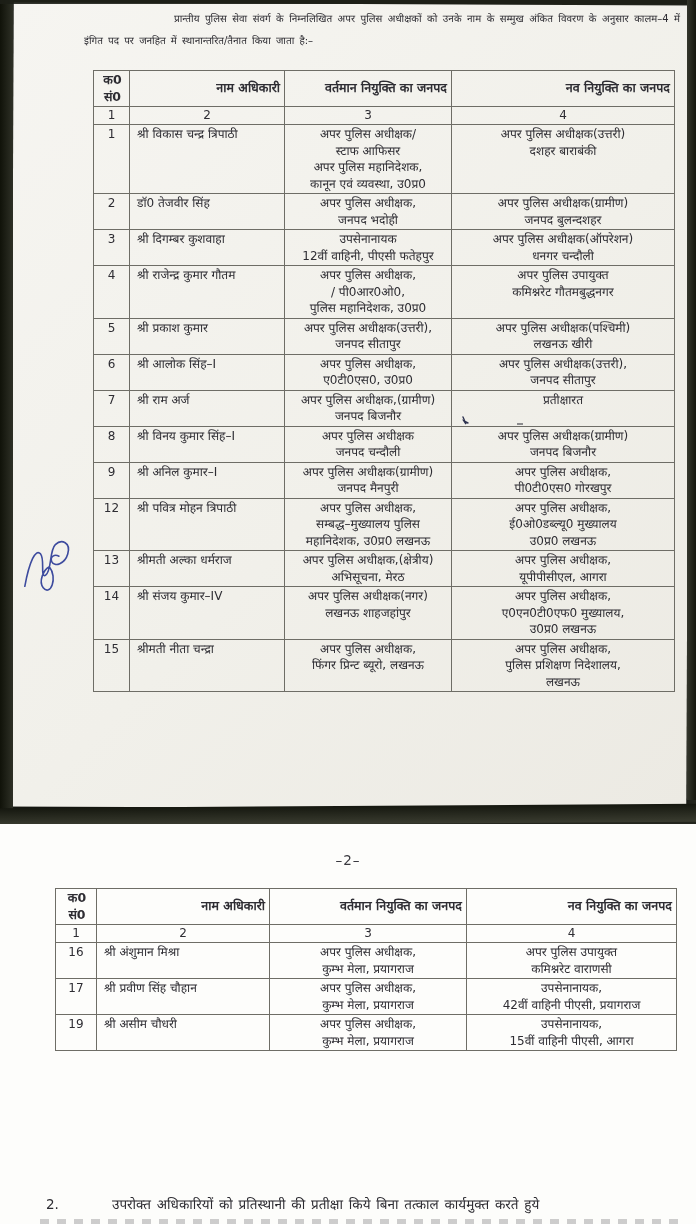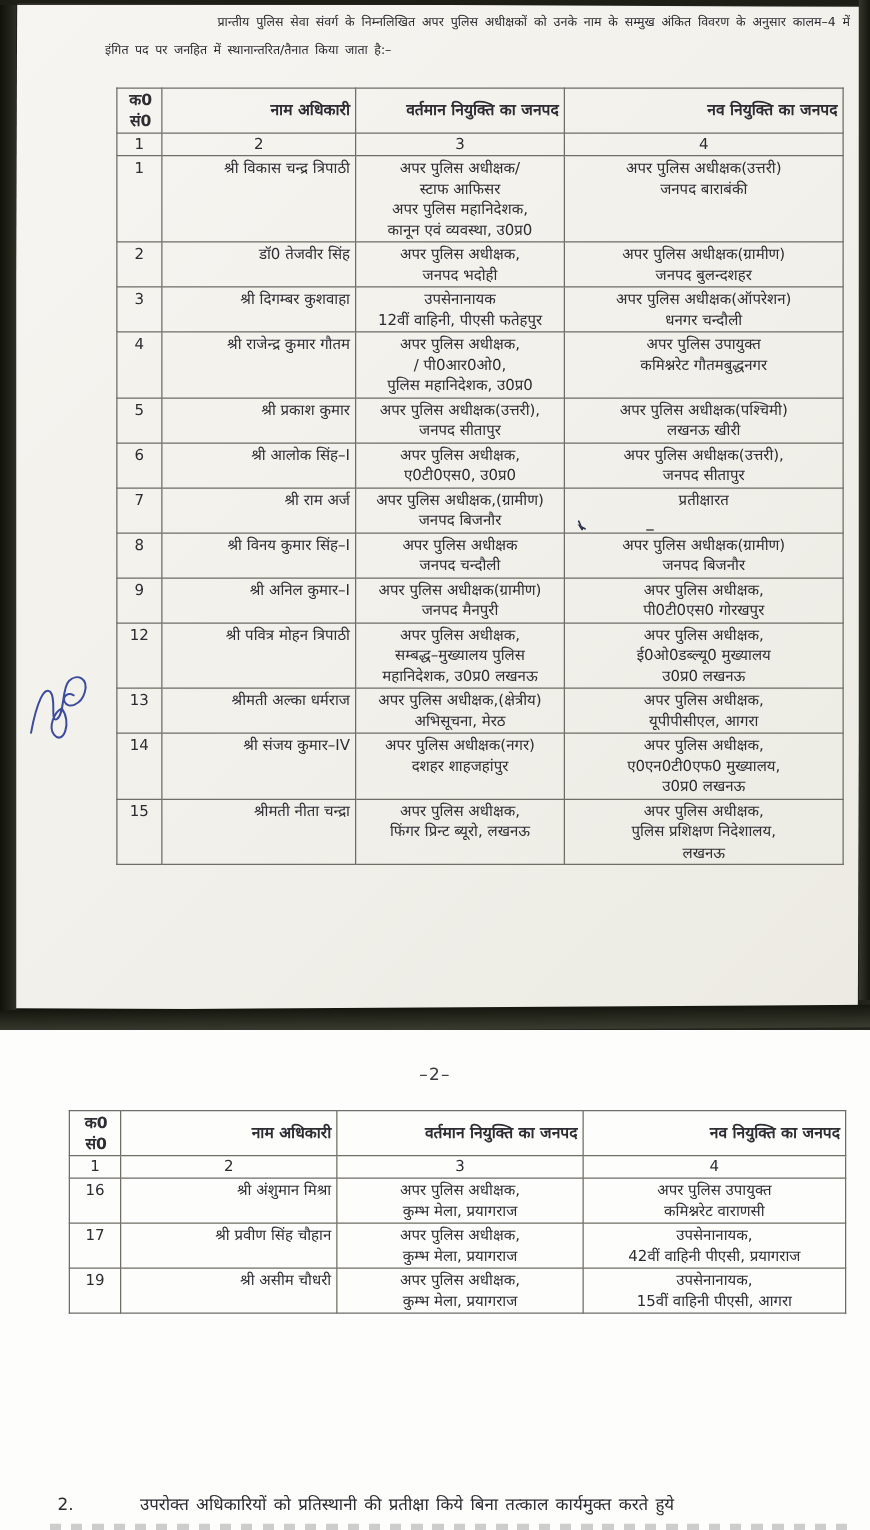--- a/index.html
+++ b/index.html
@@ -48,7 +48,7 @@
   }
   table.doc th{font-weight:bold;font-size:12.5px;vertical-align:middle;text-align:right;}
   table.doc th.h-sno{text-align:center;padding-left:6px;}
-  table.doc td.c-name{text-align:right;padding-left:7px;}
+  table.doc td.c-name{text-align:left;padding-left:7px;}
   table.doc tr.numrow td{height:17px;line-height:16px;padding:0 4px;}
   .t1{position:absolute;left:93px;top:70px;width:581px;}
   .t1 col.c1{width:36px;} .t1 col.c2{width:155px;}

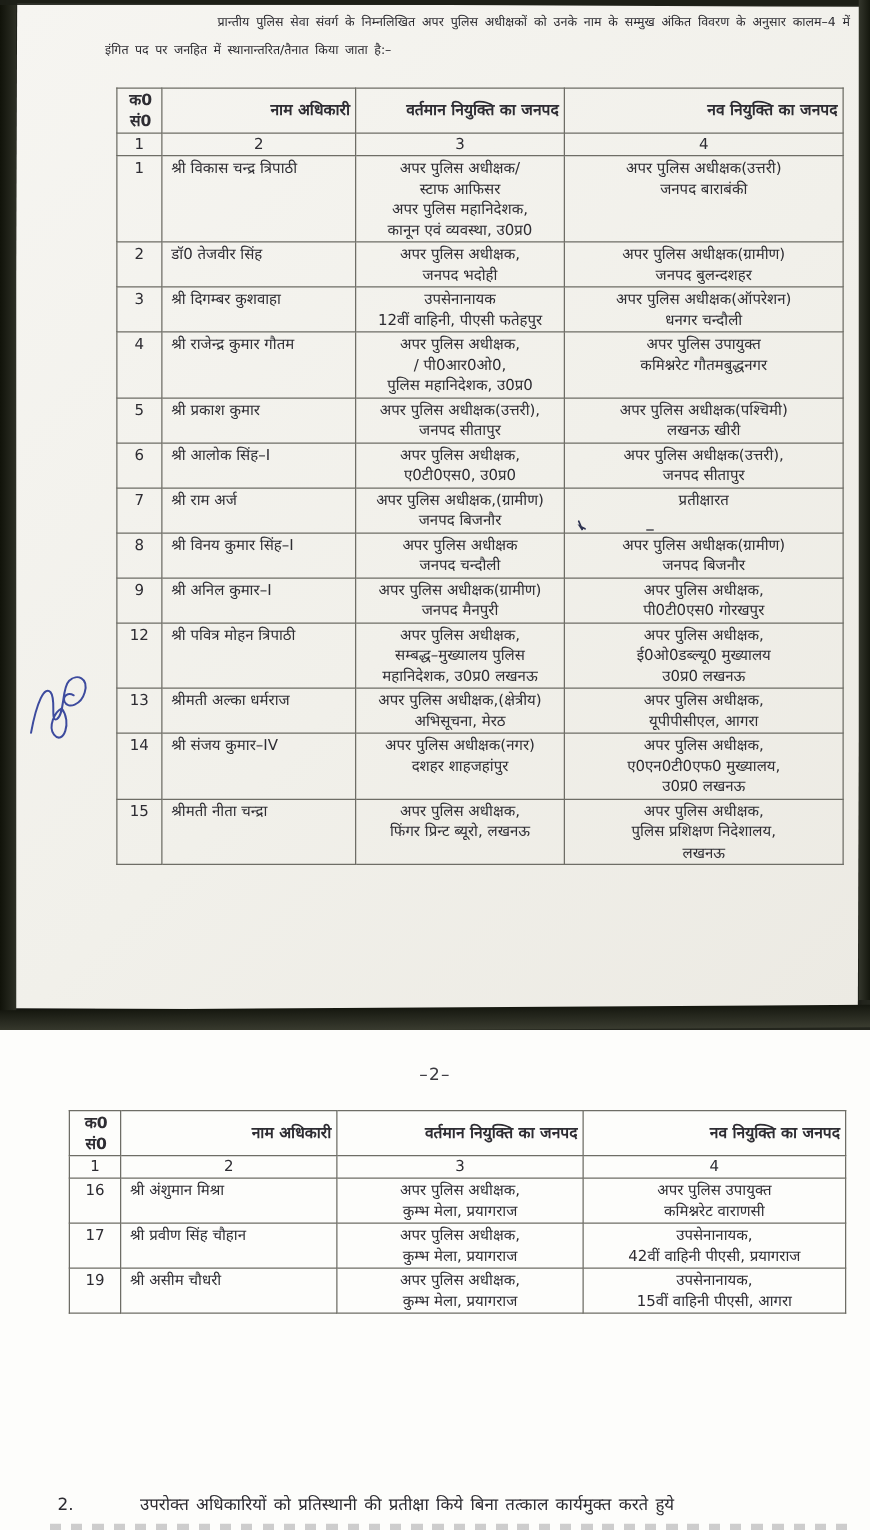--- a/index.html
+++ b/index.html
@@ -119,7 +119,7 @@
 अपर पुलिस महानिदेशक,
 कानून एवं व्यवस्था, उ0प्र0</td>
         <td class="c-new">अपर पुलिस अधीक्षक(उत्तरी)
-जनपद बाराबंकी</td>
+दशहर बाराबंकी</td>
       </tr>
       <tr>
         <td class="c-sno">2</td>

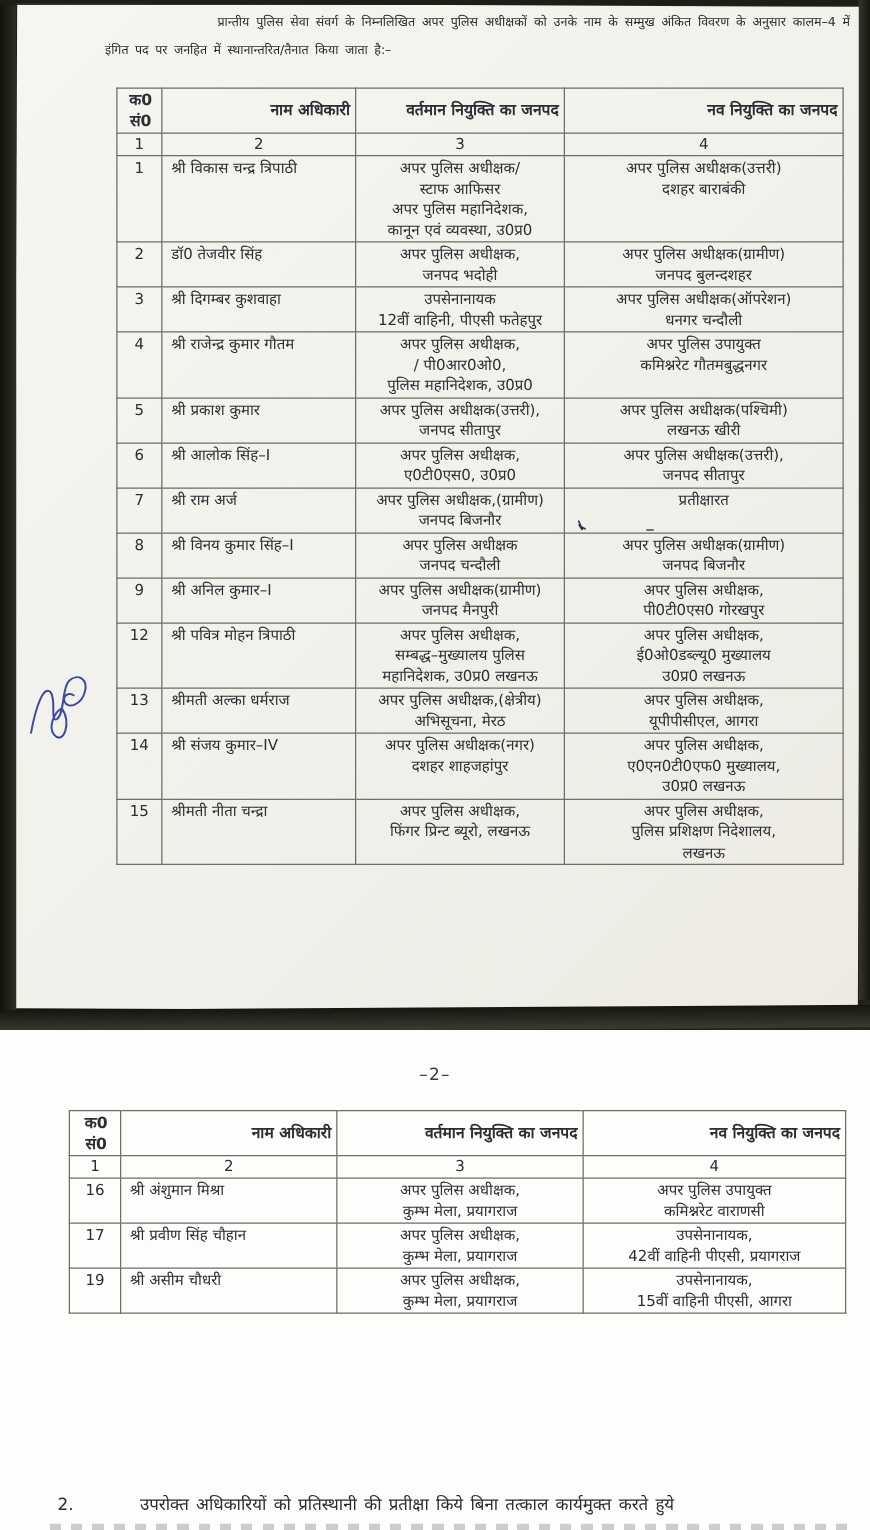--- a/index.html
+++ b/index.html
@@ -207,7 +207,7 @@
         <td class="c-sno">14</td>
         <td class="c-name">श्री संजय कुमार–IV</td>
         <td class="c-current">अपर पुलिस अधीक्षक(नगर)
-दशहर शाहजहांपुर</td>
+लखनऊ शाहजहांपुर</td>
         <td class="c-new">अपर पुलिस अधीक्षक,
 ए0एन0टी0एफ0 मुख्यालय,
 उ0प्र0 लखनऊ</td>

